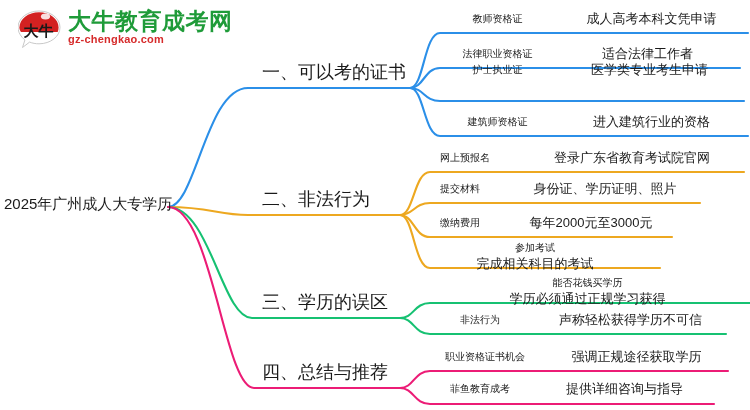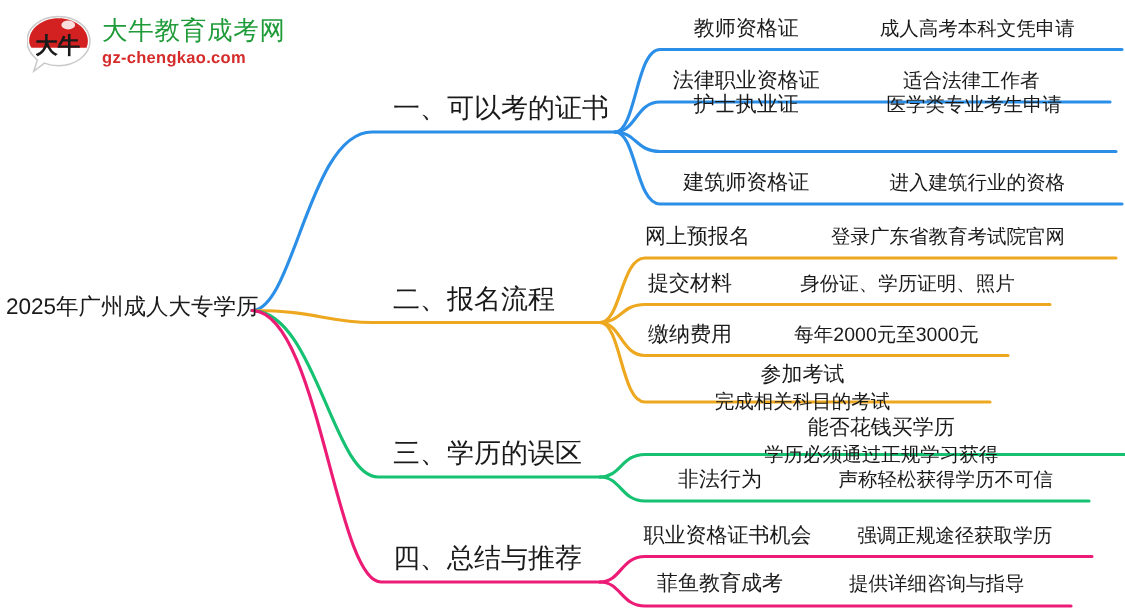--- a/index.html
+++ b/index.html
@@ -18,7 +18,7 @@
   }
   .logo-text{position:absolute;left:50px;top:2px;}
   .logo-title{
-    font-size:17px;font-weight:normal;color:#1f9b39;letter-spacing:.5px;
+    font-size:23px;font-weight:bold;color:#1f9b39;letter-spacing:.5px;
     line-height:22px;white-space:nowrap;
   }
   .logo-sub{

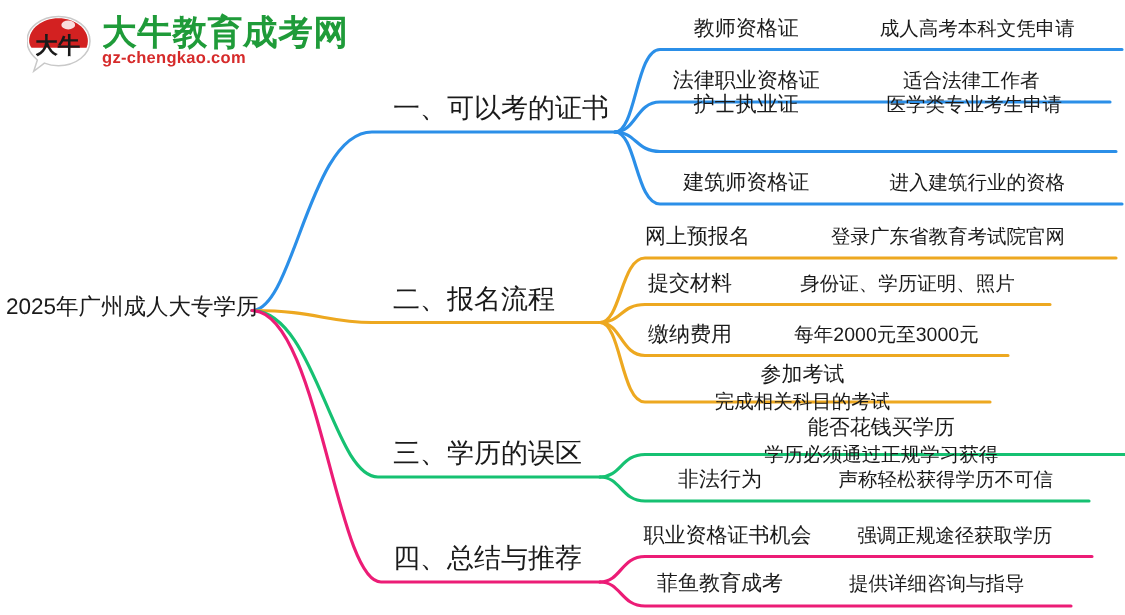--- a/index.html
+++ b/index.html
@@ -45,7 +45,7 @@
     white-space:nowrap;
   }
   .leaf-label{
-    font-size:14px;color:#1a1a1a;text-align:center;
+    font-size:10px;color:#1a1a1a;text-align:center;
   }
   .leaf-desc{
     font-size:13px;color:#1a1a1a;text-align:center;

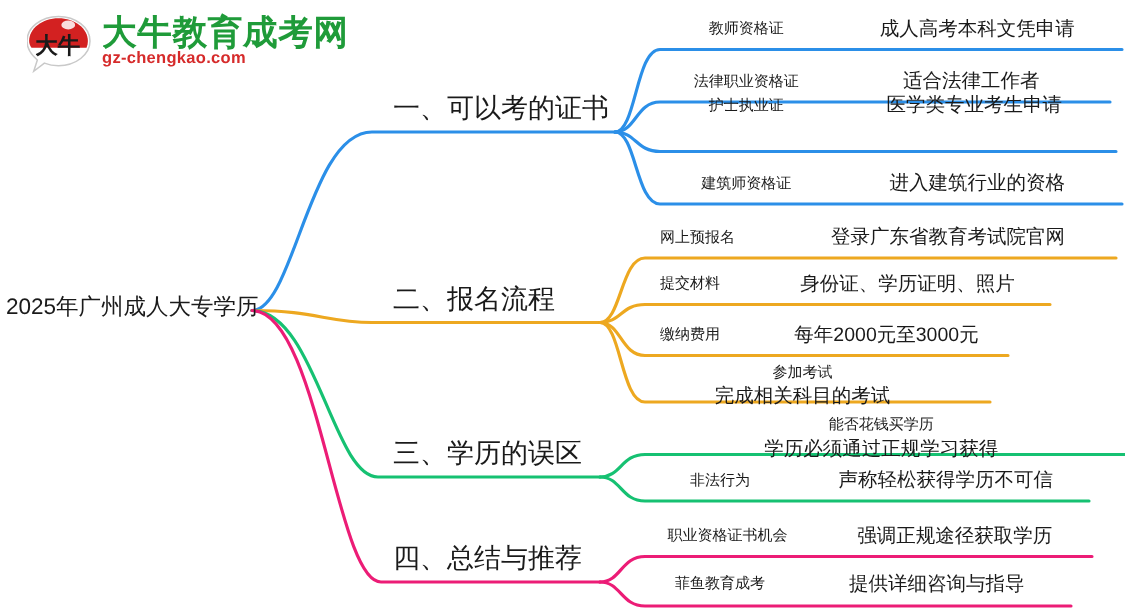--- a/index.html
+++ b/index.html
@@ -108,7 +108,7 @@
     <span>一、可以考的证书</span>
   </div>
   <div class="branch-title" style="left:262px;top:189px;">
-    <span>二、报名流程</span>
+    <span>二、非法行为</span>
   </div>
   <div class="branch-title" style="left:262px;top:292px;">
     <span>三、学历的误区</span>

